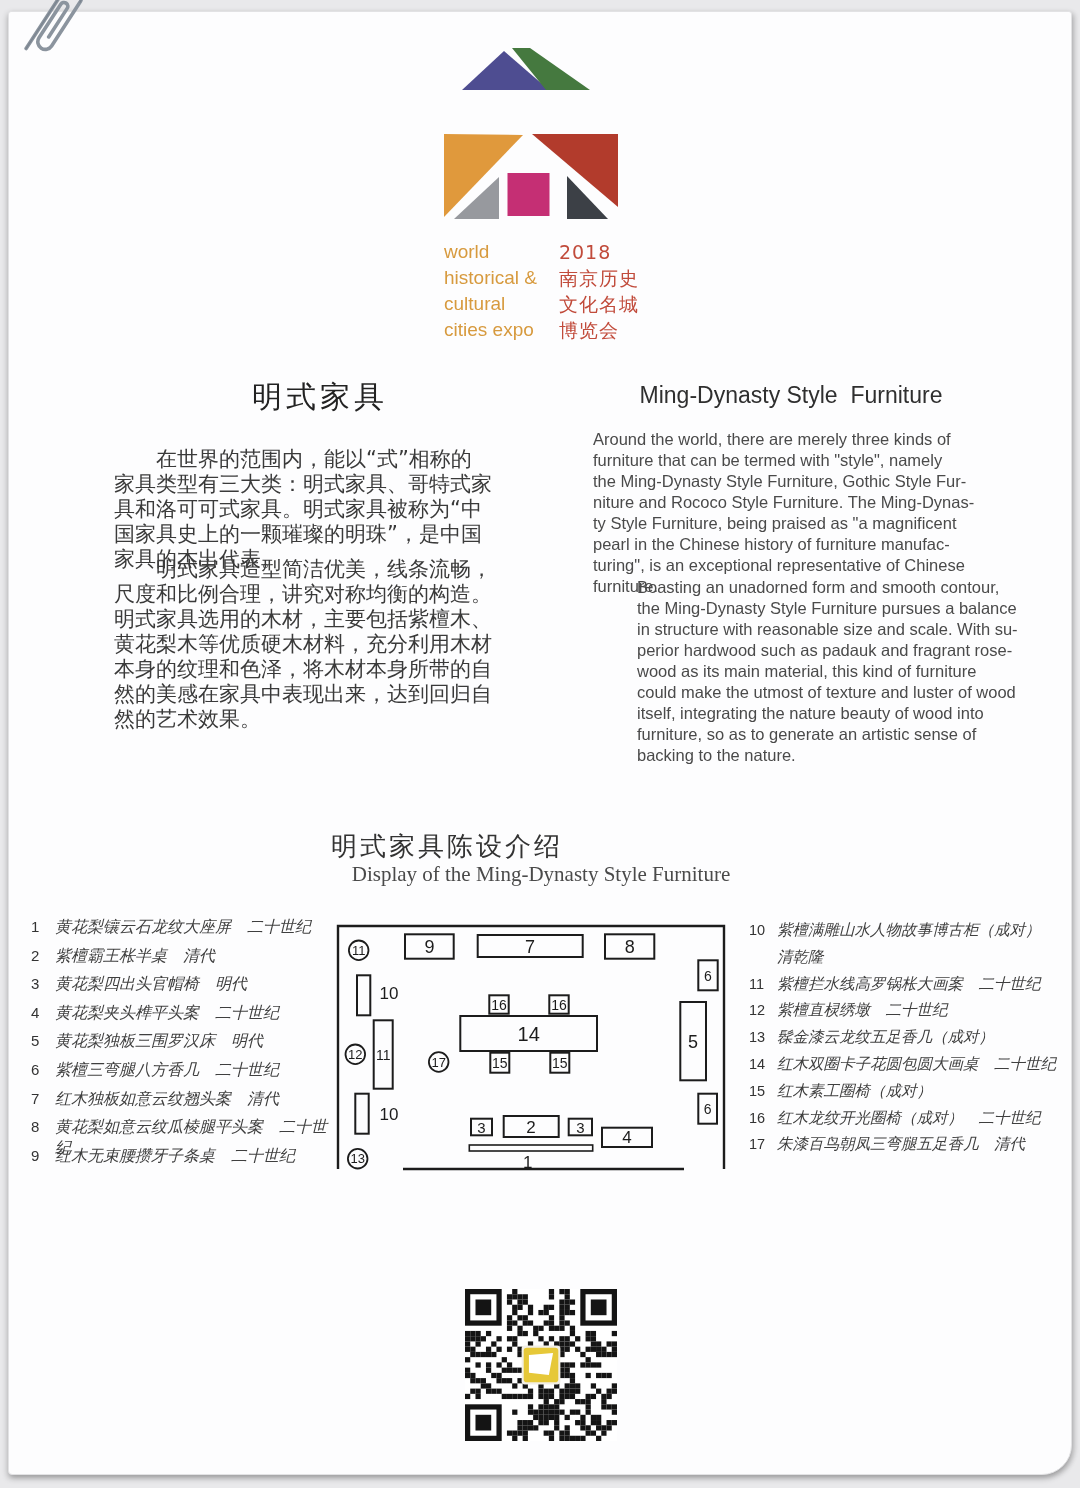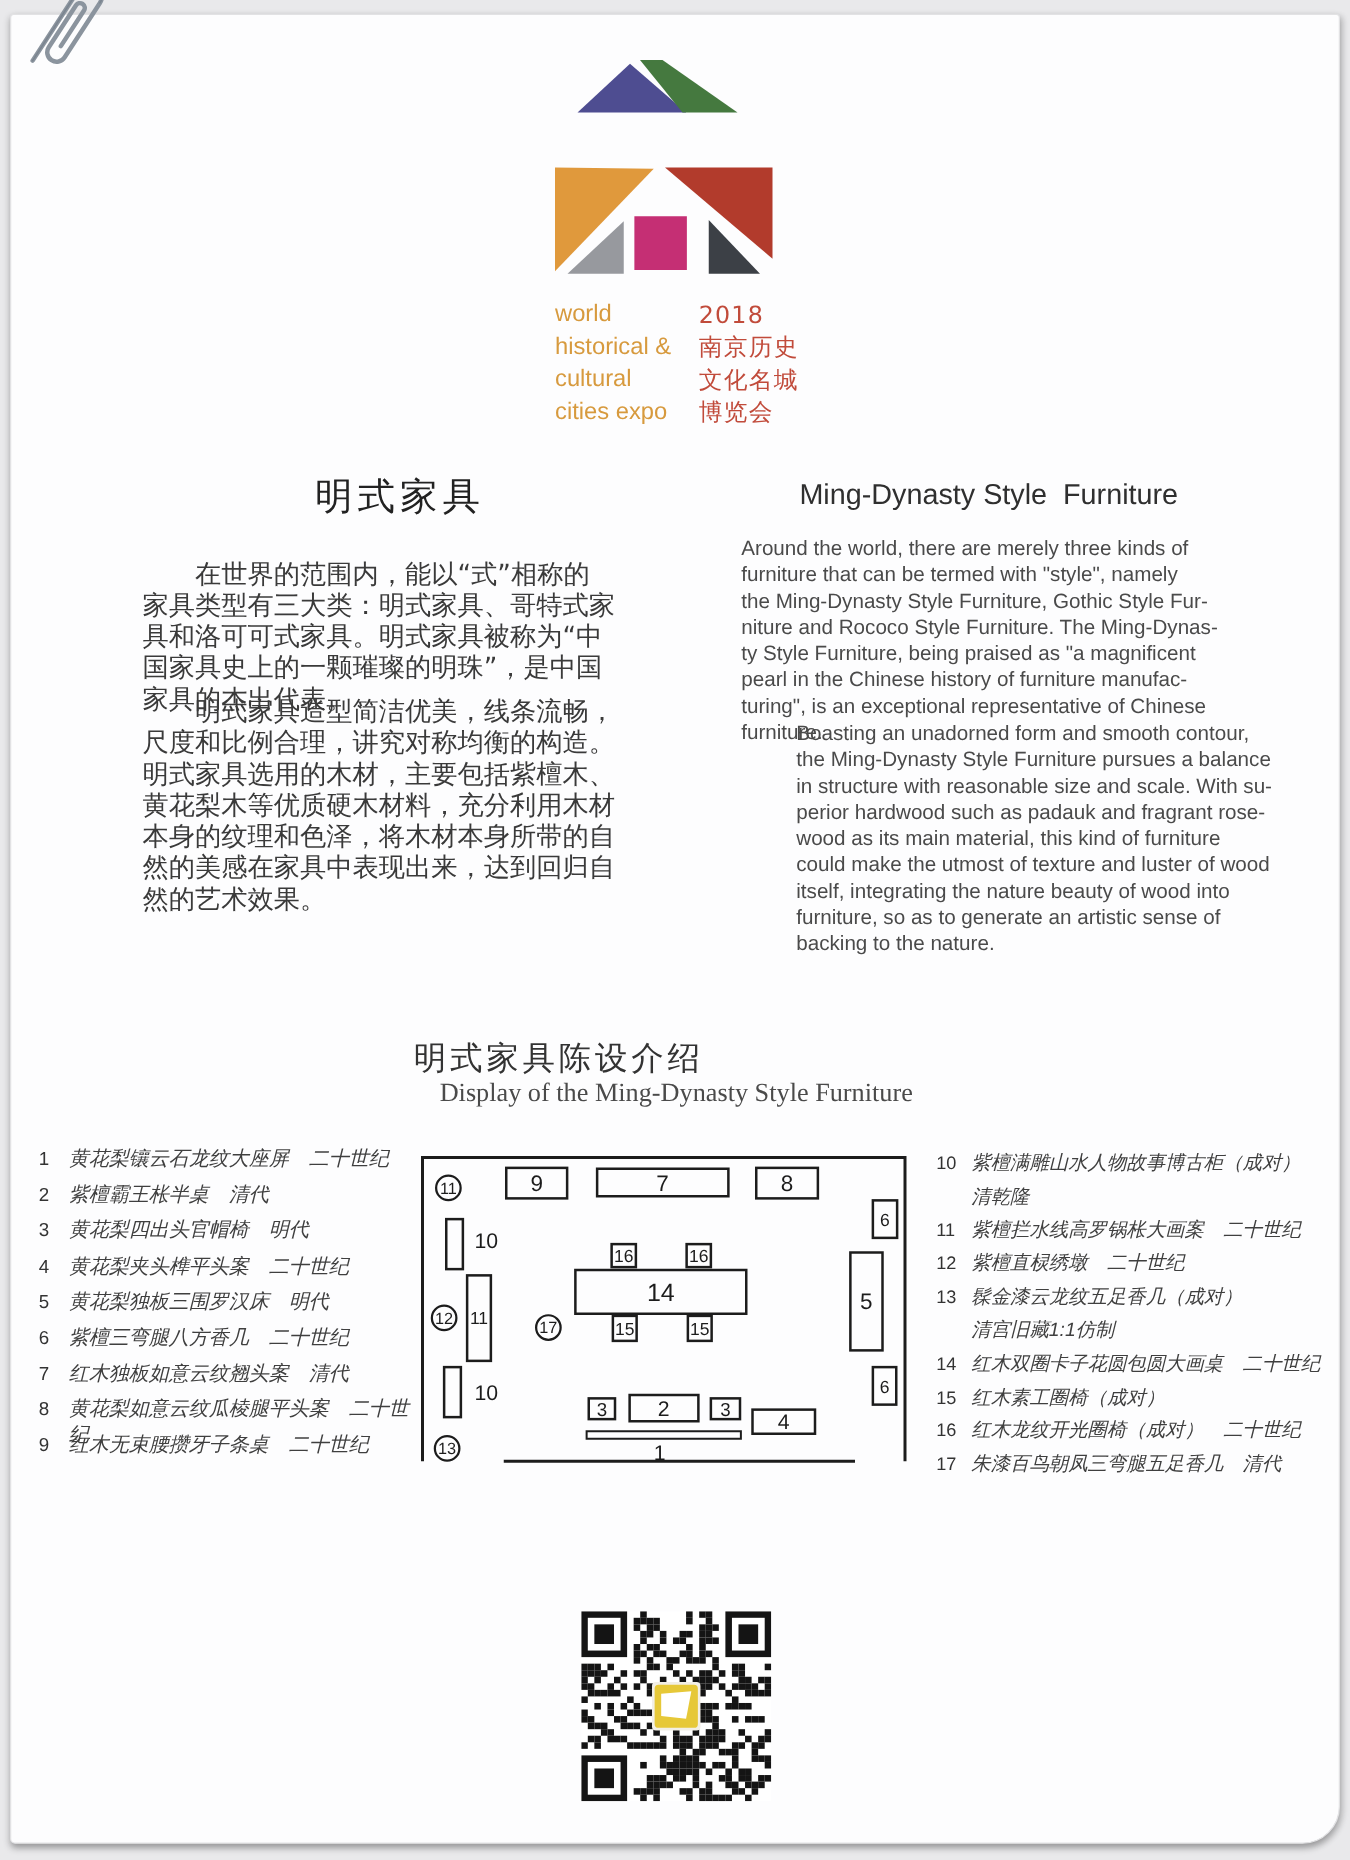--- a/index.html
+++ b/index.html
@@ -190,9 +190,6 @@
       <div class="row">
           <span class="num">13</span>
           <span class="txt">髹金漆云龙纹五足香几（成对）</span>
-        </div>
-      <div class="note">
-          <span>清宫旧藏1:1仿制</span>
         </div>
       <div class="row">
           <span class="num">14</span>

